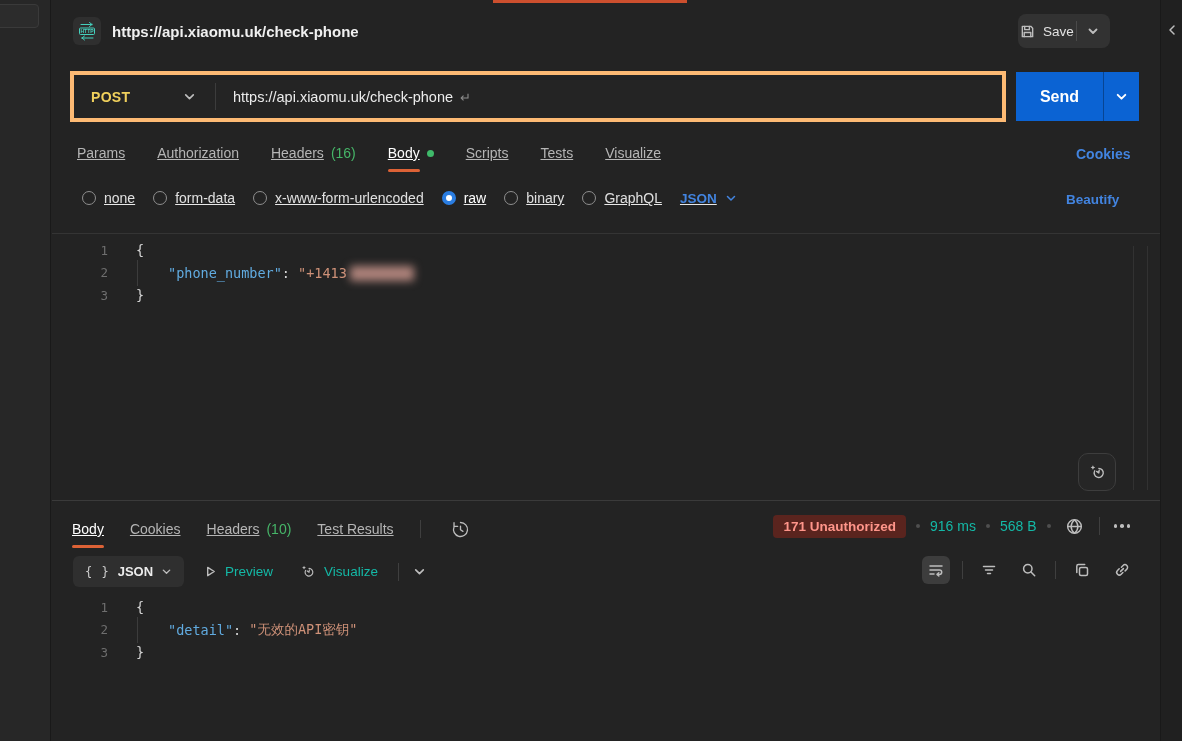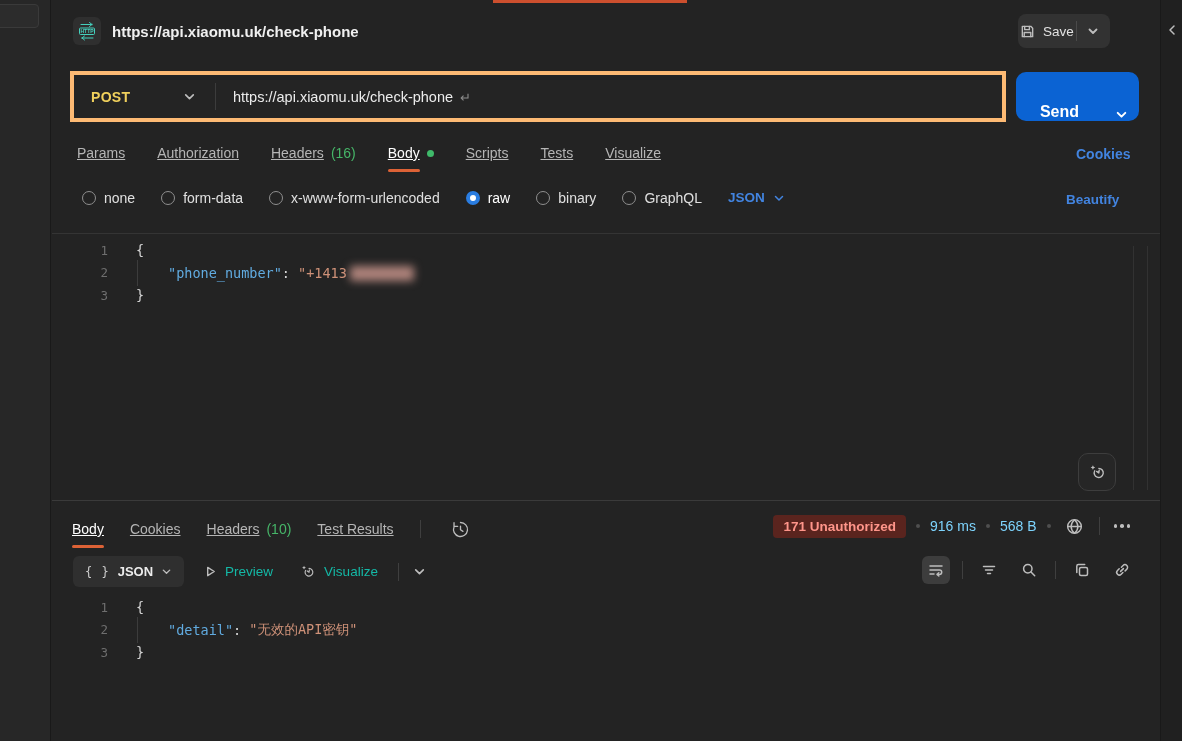--- a/index.html
+++ b/index.html
@@ -34,7 +34,7 @@
   .url-divider { width:1px; height:27px; background:#3c3c3c; }
   .url-text { margin-left:17px; font-size:14.5px; color:#ececec; white-space:nowrap; }
   .enter-hint { color:#8b8b8b; font-size:13px; margin-left:7px; }
-  .send-btn { position:absolute; left:1016px; top:72px; width:123px; height:49px; border-radius:10px; background:#0b63d3; display:flex; overflow:hidden;align-items:flex-end; }
+  .send-btn { position:absolute; left:1016px; top:72px; width:123px; height:49px; border-radius:0; background:#0b63d3; display:flex; overflow:hidden; }
   .send-main { flex:1; display:flex; align-items:center; justify-content:center; color:#fff; font-weight:bold; font-size:16px; cursor:pointer; }
   .send-sep { width:1px; background:rgba(0,0,0,.3); margin:0; }
   .send-caret { width:35px; display:flex; align-items:center; justify-content:center; cursor:pointer; }

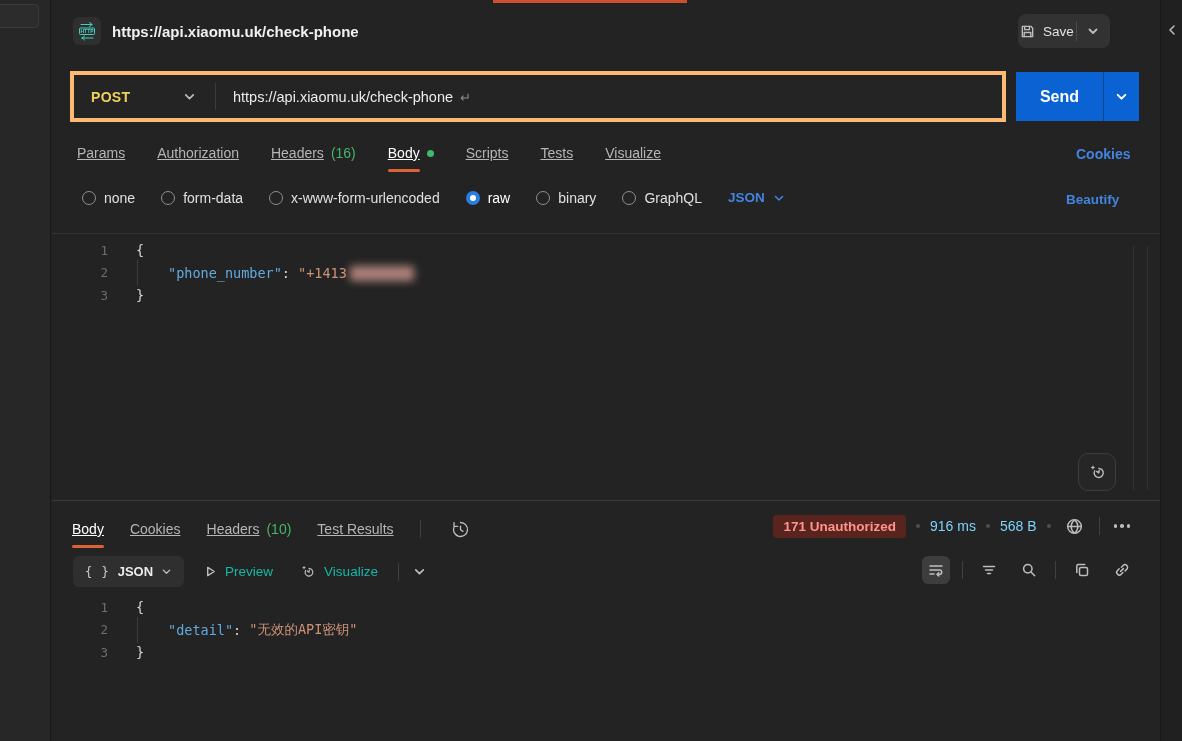--- a/index.html
+++ b/index.html
@@ -52,7 +52,7 @@
   .cookies-link { position:absolute; left:1076px; top:146px; font-size:14px; }
 
   
-  .body-type-row { position:absolute; left:82px; top:190px; display:flex; gap:26px; align-items:flex-start; }
+  .body-type-row { position:absolute; left:82px; top:190px; display:flex; gap:18px; align-items:center;text-decoration:underline; }
   .radio-item { display:flex; align-items:center; gap:8px; cursor:pointer; color:#e0e0e0; }
   .radio { width:14px; height:14px; border-radius:50%; border:1.5px solid #8f8f8f; background:transparent; }
   .radio.selected { border:4.5px solid #2a7de1; background:#fff; }

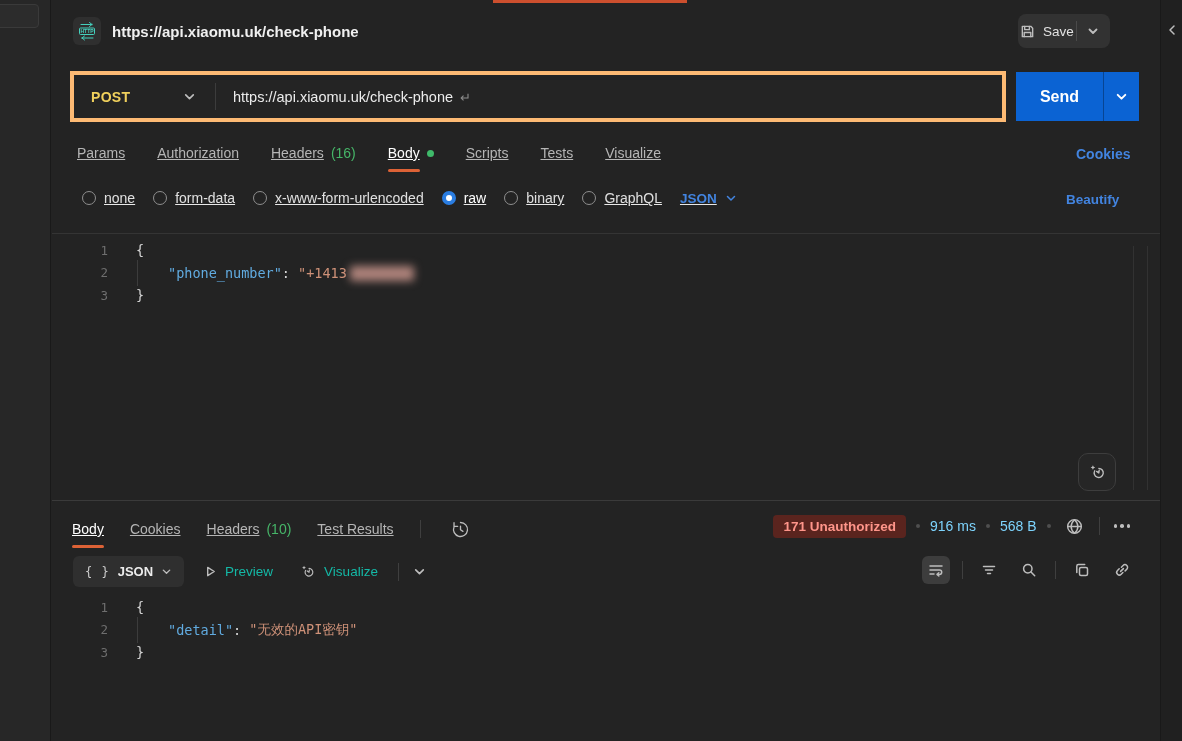--- a/index.html
+++ b/index.html
@@ -81,7 +81,7 @@
   .status-cluster { position:absolute; right:26px; top:11px; display:flex; align-items:center; gap:10px; }
   .status-badge { background:#5a241e; color:#ff958a; font-weight:600; font-size:13.5px; padding:4px 10px; border-radius:4px; cursor:pointer; }
   .sep-dot { width:4px; height:4px; border-radius:50%; background:#4f4f4f; }
-  .meta-txt { color:#7dd3fc; font-size:14px; }
+  .meta-txt { color:#14b8a6; font-size:14px; }
   .v-div { width:1px; height:18px; background:#3f3f3f; }
   .more-dots { display:flex; gap:3px; padding:4px; cursor:pointer; }
   .more-dots i { width:3.5px; height:3.5px; border-radius:50%; background:#bdbdbd; }

